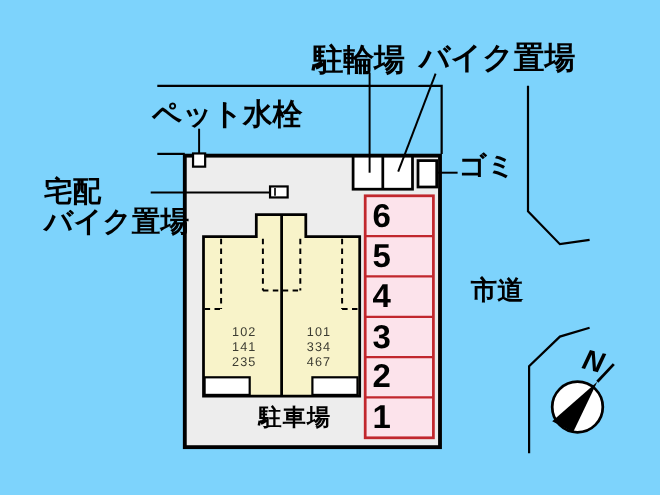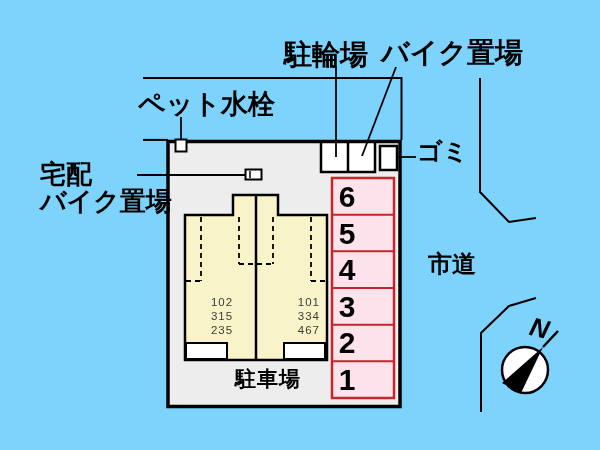--- a/index.html
+++ b/index.html
@@ -22,7 +22,7 @@
   .rooms{position:absolute;top:271px;width:60px;text-align:center;font-size:11.5px;line-height:14px;
     color:#3c3c32;font-weight:normal;letter-spacing:1px;margin-top:24px;}
   .rooms-left{left:192px;}
-  .rooms-right{left:260px;text-align:right;}
+  .rooms-right{left:260px;}
   .rooms span{display:block;}
   .lbl-north{left:530px;top:313px;font-size:26px;font-weight:bold;font-style:italic;
     transform:rotate(14deg);}

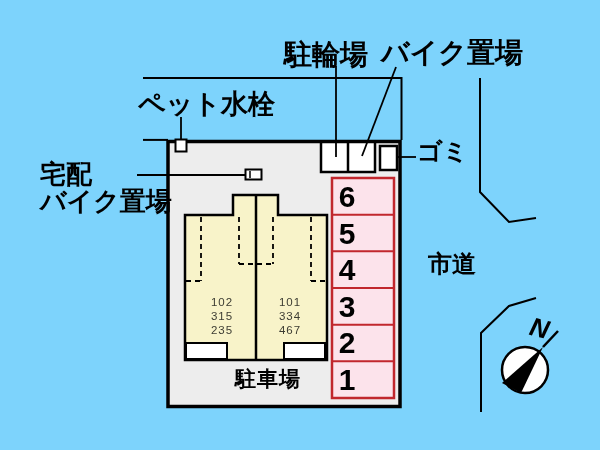--- a/index.html
+++ b/index.html
@@ -111,7 +111,7 @@
 
   <div class="rooms rooms-left">
     <span>102</span>
-    <span>315</span>
+    <span>141</span>
     <span>235</span>
   </div>
   <div class="rooms rooms-right">

